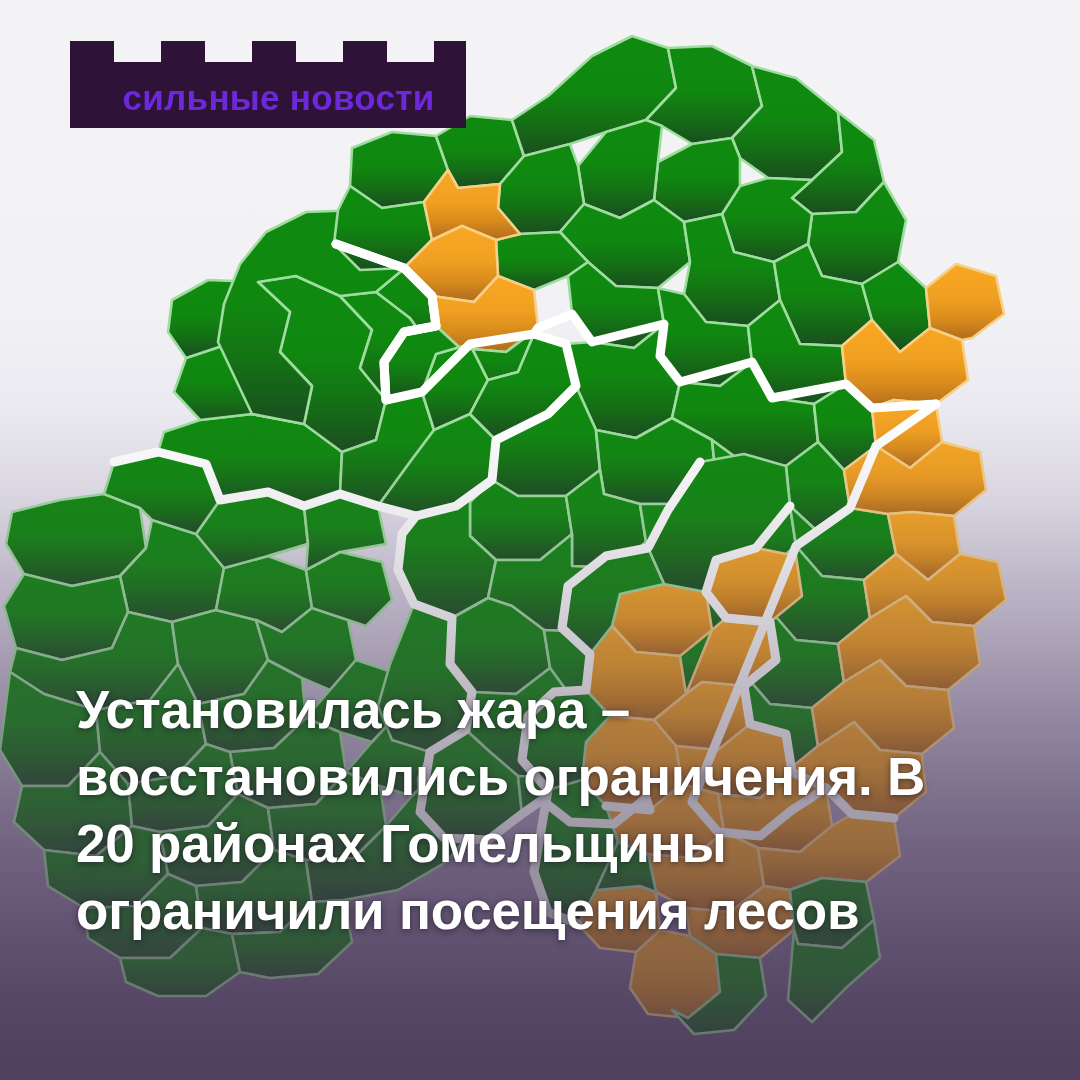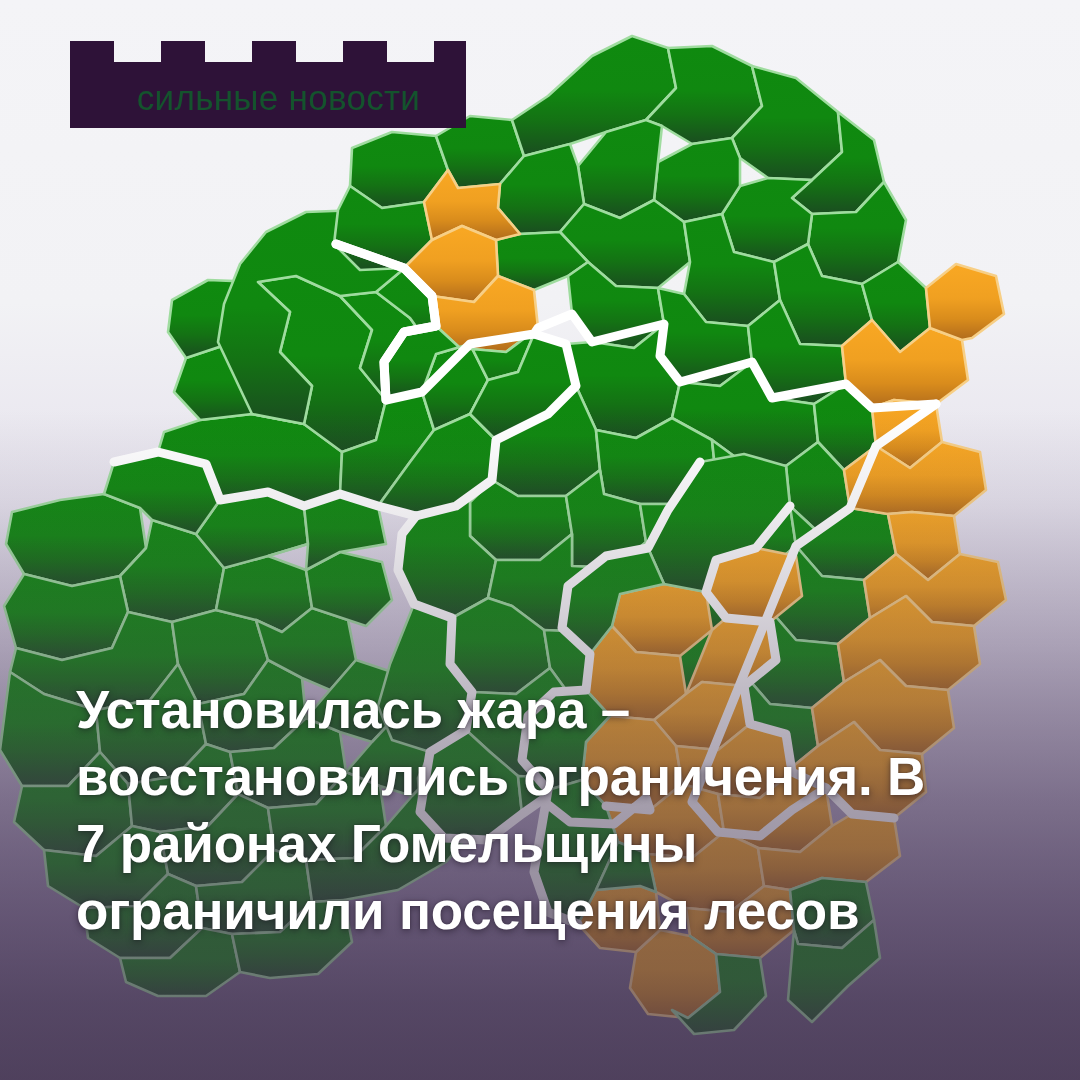--- a/index.html
+++ b/index.html
@@ -88,9 +88,9 @@
     display: flex;
     align-items: center;
     justify-content: center;
-    color: #14532d;
+    color: #6d28d9;
     font-family: "Liberation Sans", sans-serif;
-    font-weight: normal;
+    font-weight: bold;
     font-size: 35px;
     letter-spacing: 0.3px;
     line-height: 1;

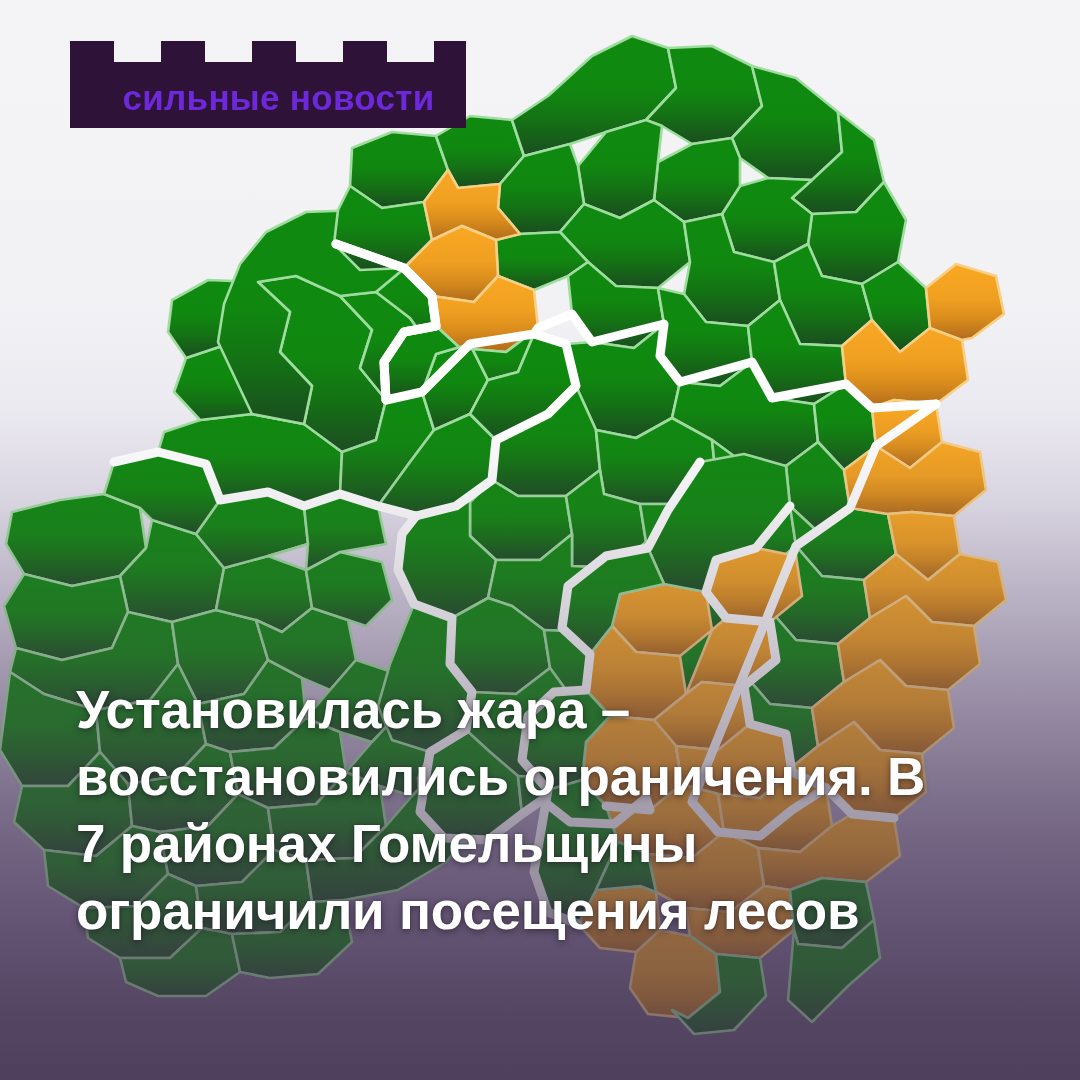--- a/index.html
+++ b/index.html
@@ -321,7 +321,7 @@
 
   <div id="headline">Установилась жара –
 восстановились ограничения. В
-7 районах Гомельщины
+20 районах Гомельщины
 ограничили посещения лесов</div>
 
 </div>

